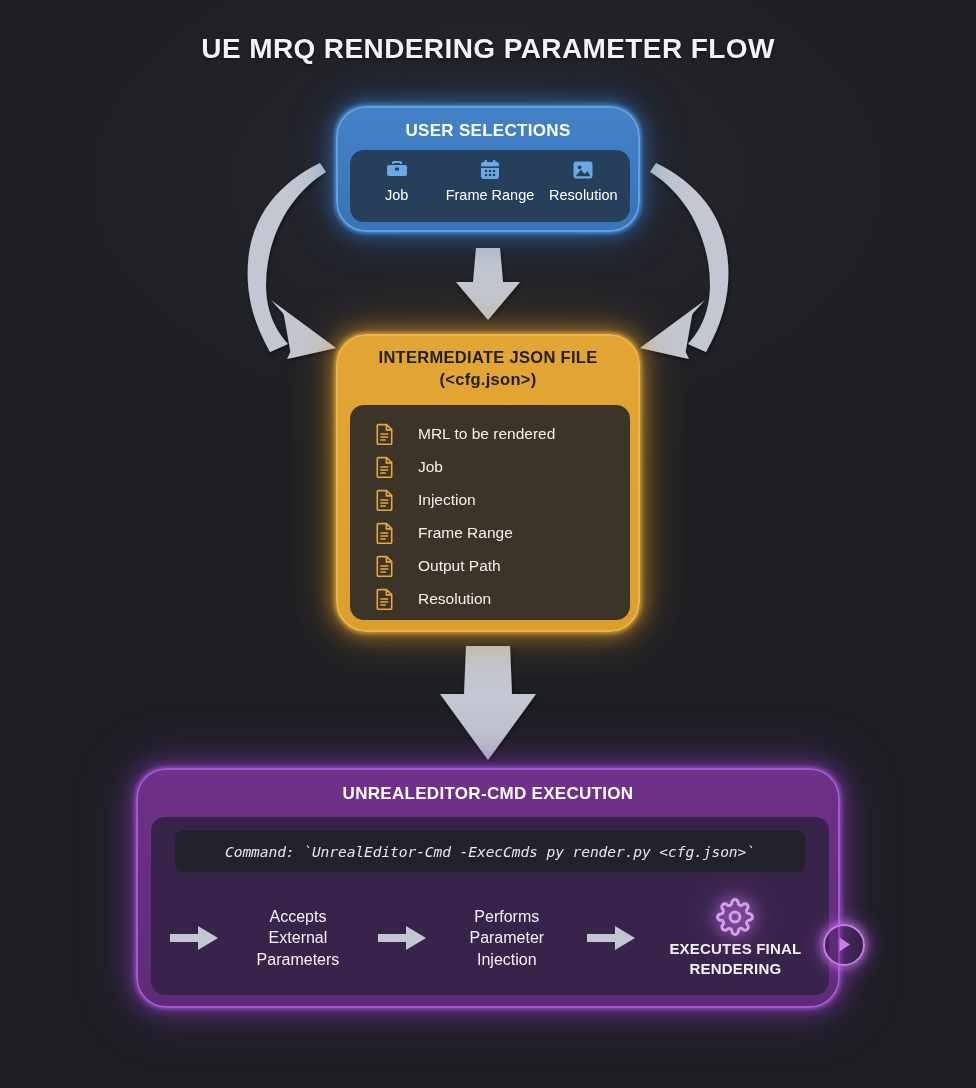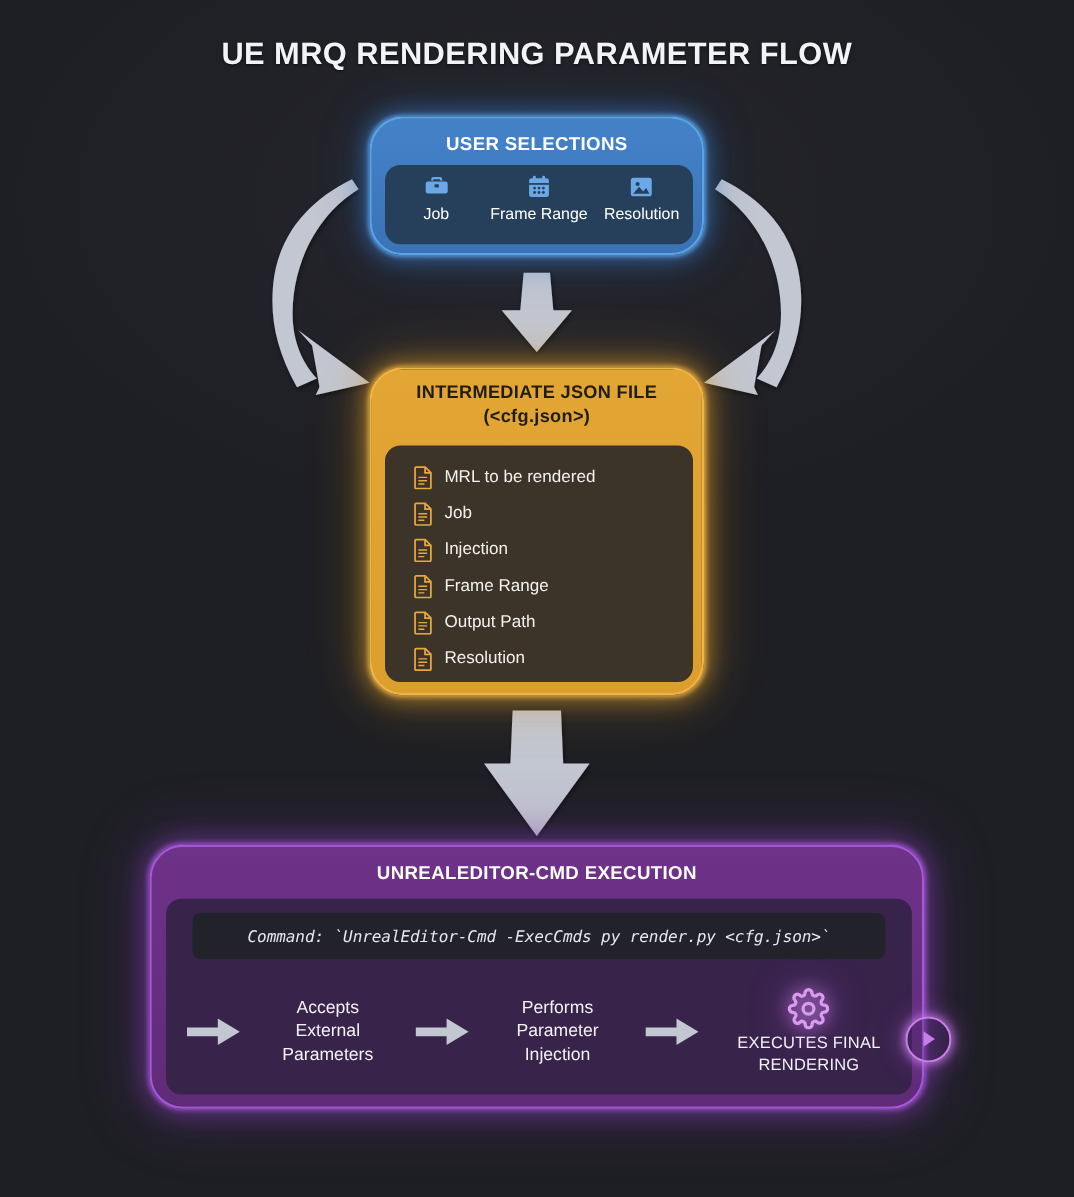--- a/index.html
+++ b/index.html
@@ -119,7 +119,7 @@
     display: flex;
     align-items: center;
     height: 33px;
-    gap: 10px;
+    gap: 24px;
   }
   .json-row .row-label {
     color: #f3f2ef;

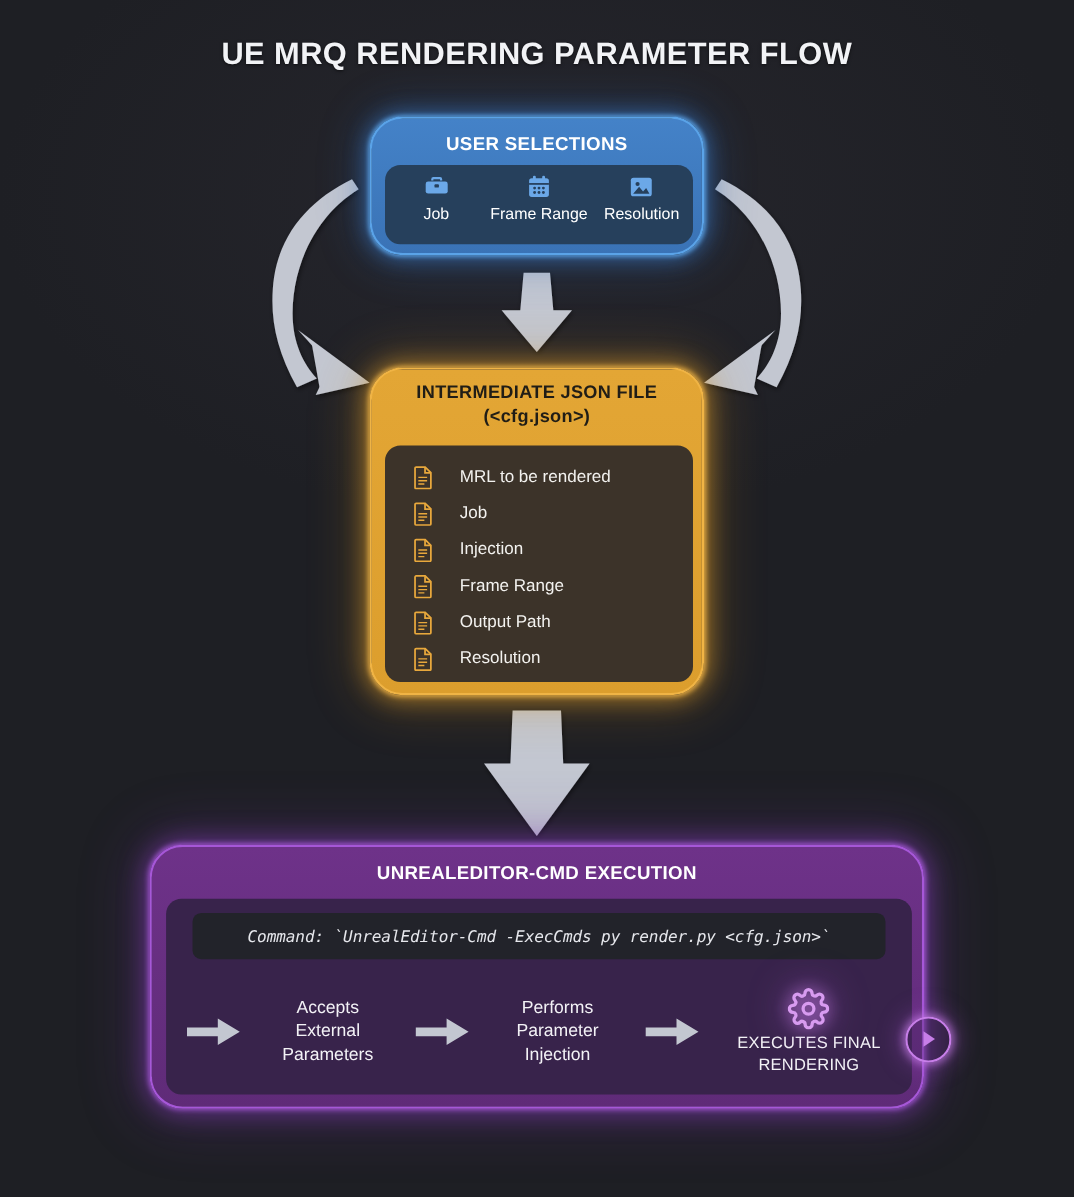--- a/index.html
+++ b/index.html
@@ -202,7 +202,7 @@
   }
   #step1 { width: 150px; }
   #step2 { width: 150px; }
-  #step3 { width: 190px; position: relative; }
+  #step3 { width: 190px; position: relative; font-weight: bold; }
   .mini-arrow { width: 62px; display:flex; align-items:center; justify-content:center; }
 
   .gear-wrap {

